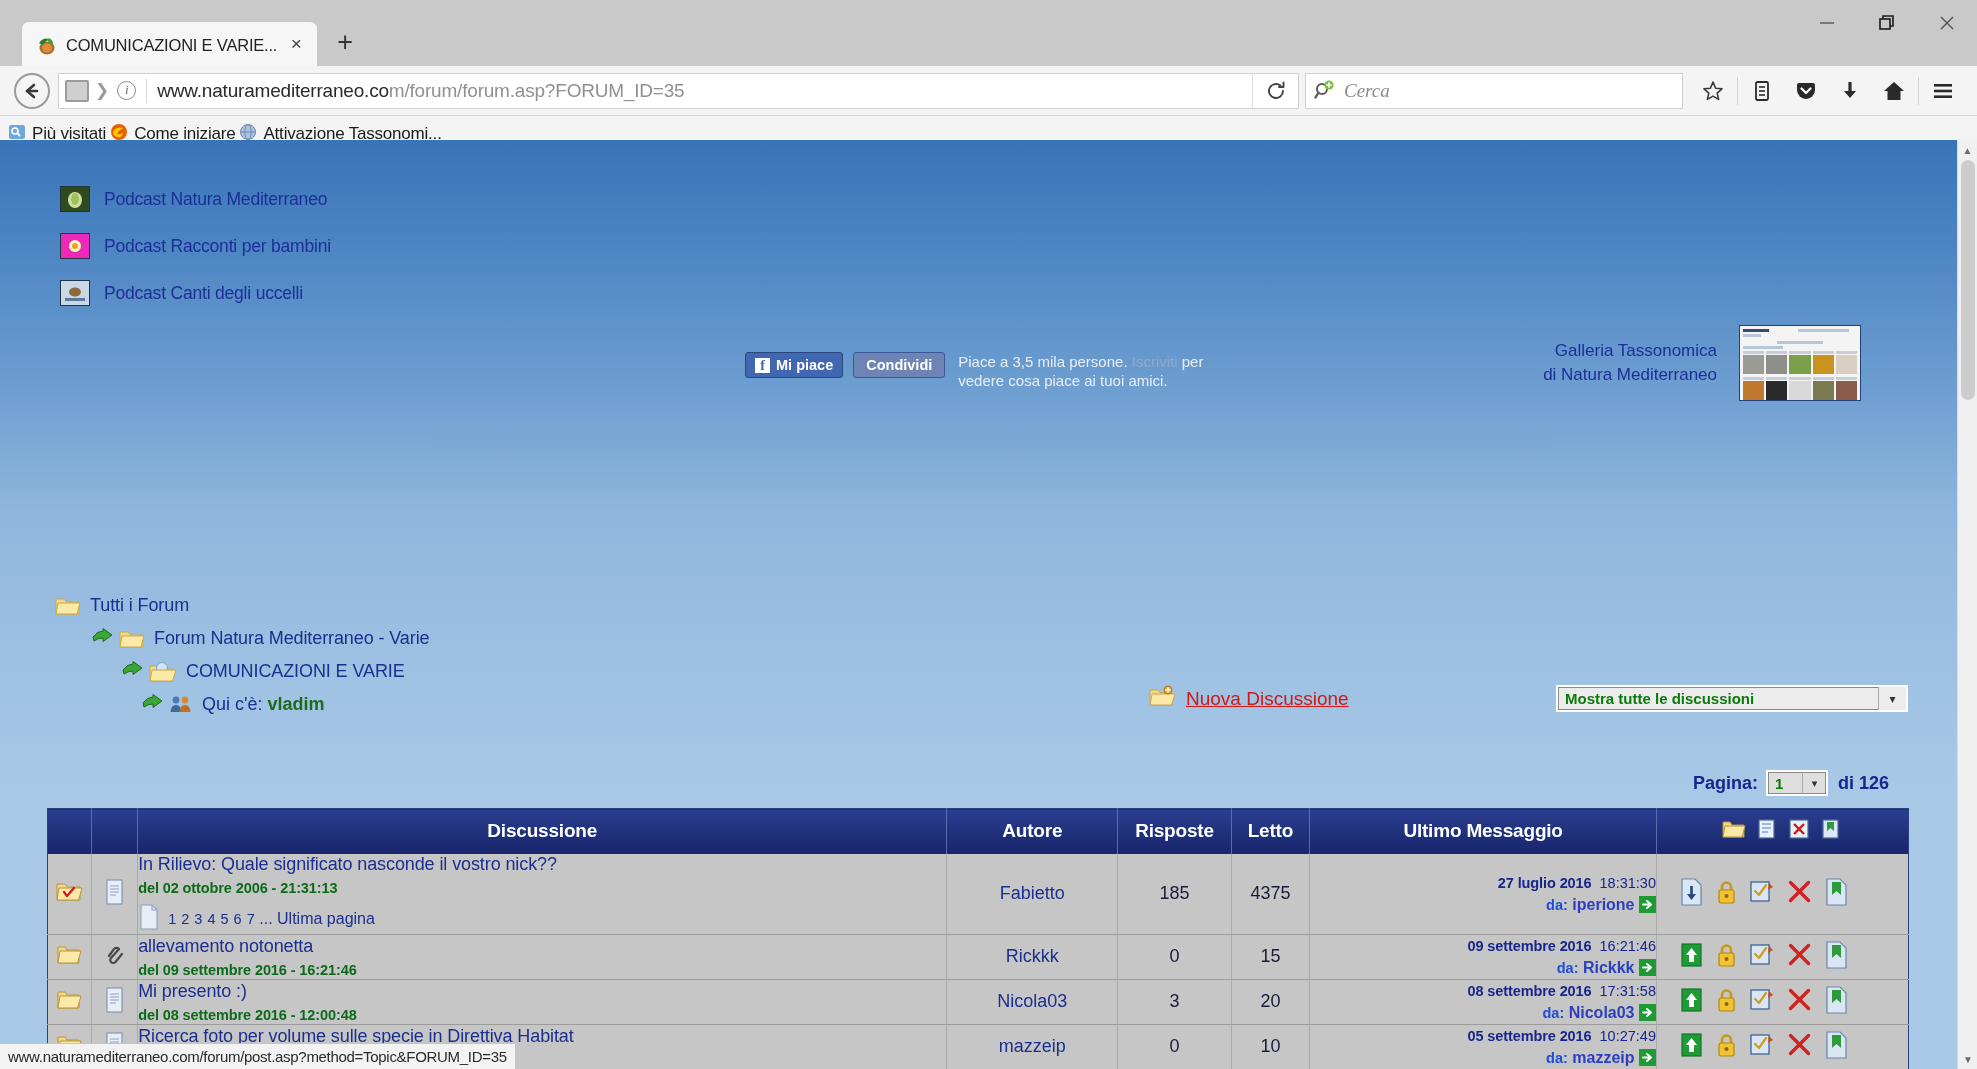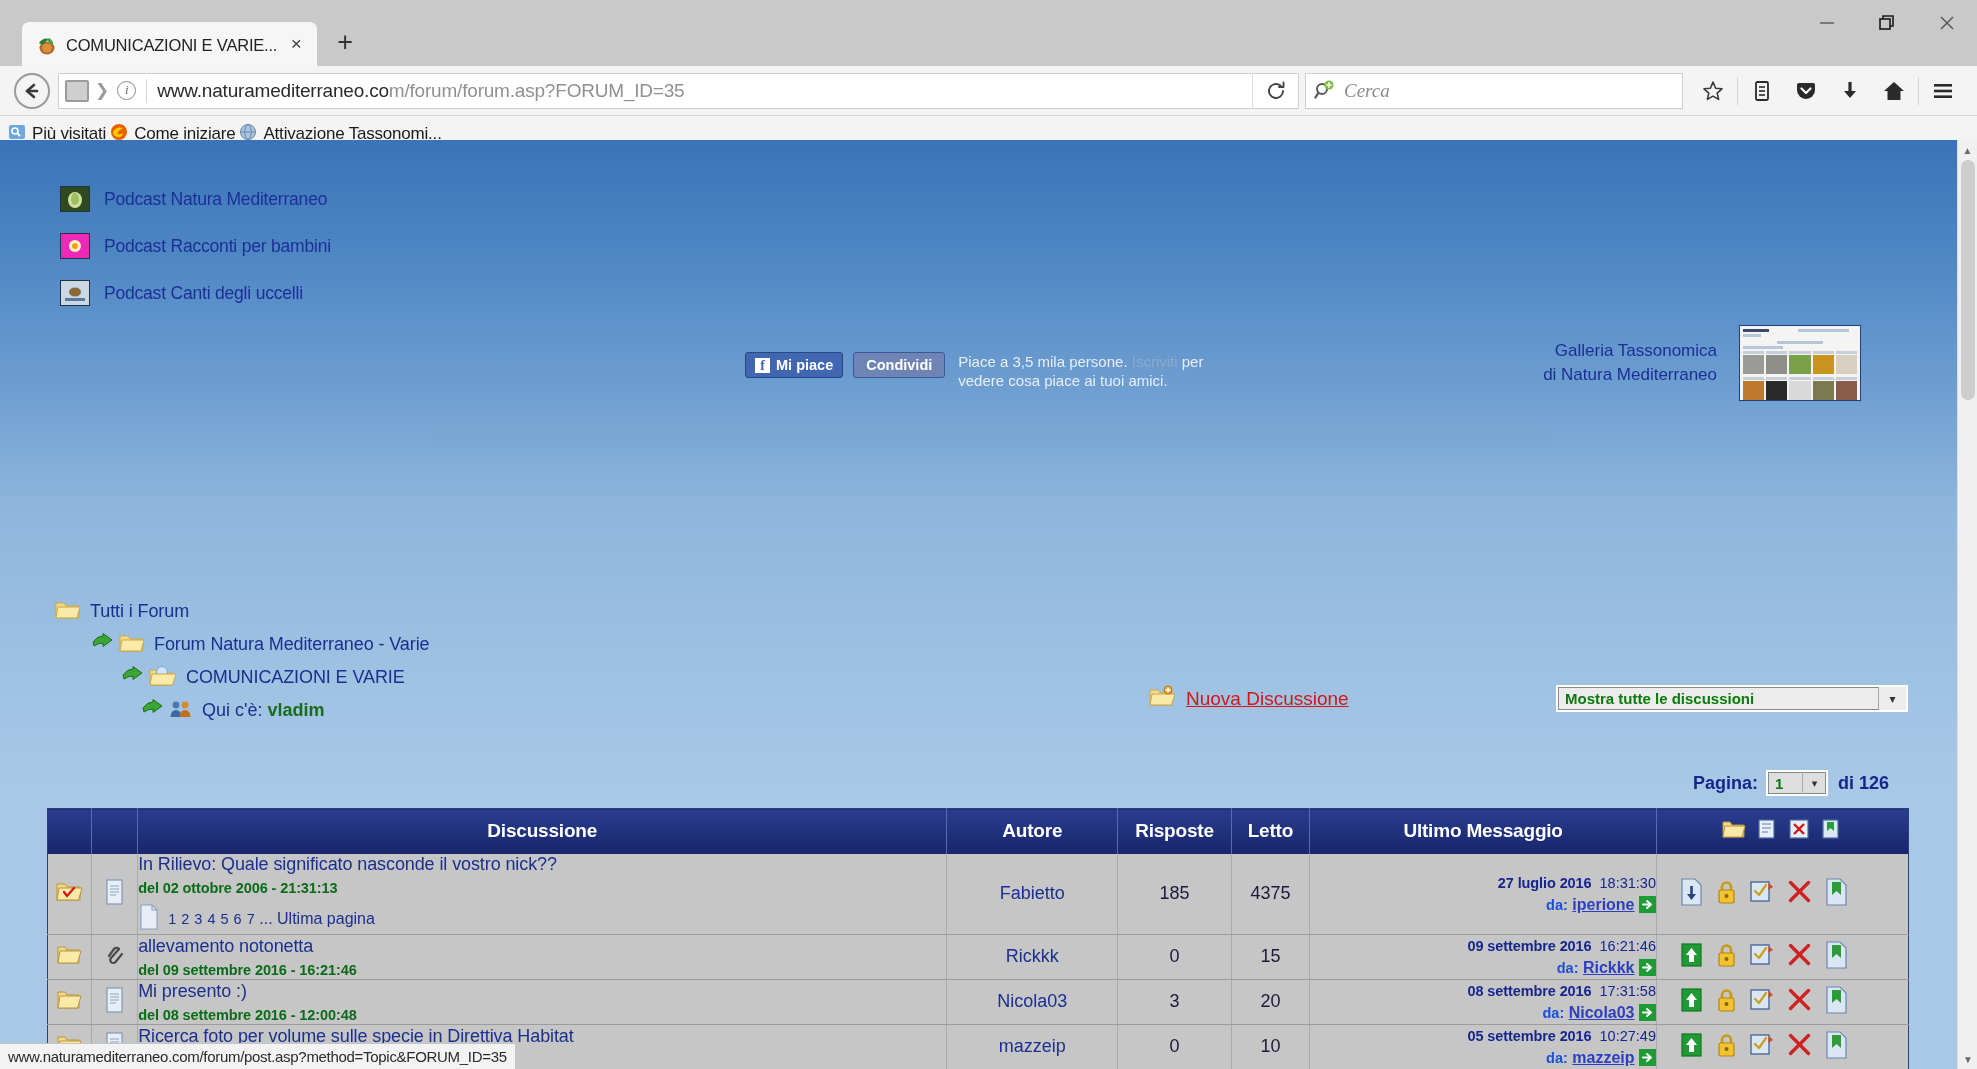--- a/index.html
+++ b/index.html
@@ -164,7 +164,7 @@
 
   
   .crumbs { position: absolute; left: 55px; top: 455px; }
-  .crumb { display: flex; align-items: center; height: 33px; }
+  .crumb { display: flex; align-items: flex-start; height: 33px; }
   .crumb-0 { padding-left: 0; }
   .crumb-1 { padding-left: 36px; }
   .crumb-2 { padding-left: 66px; }

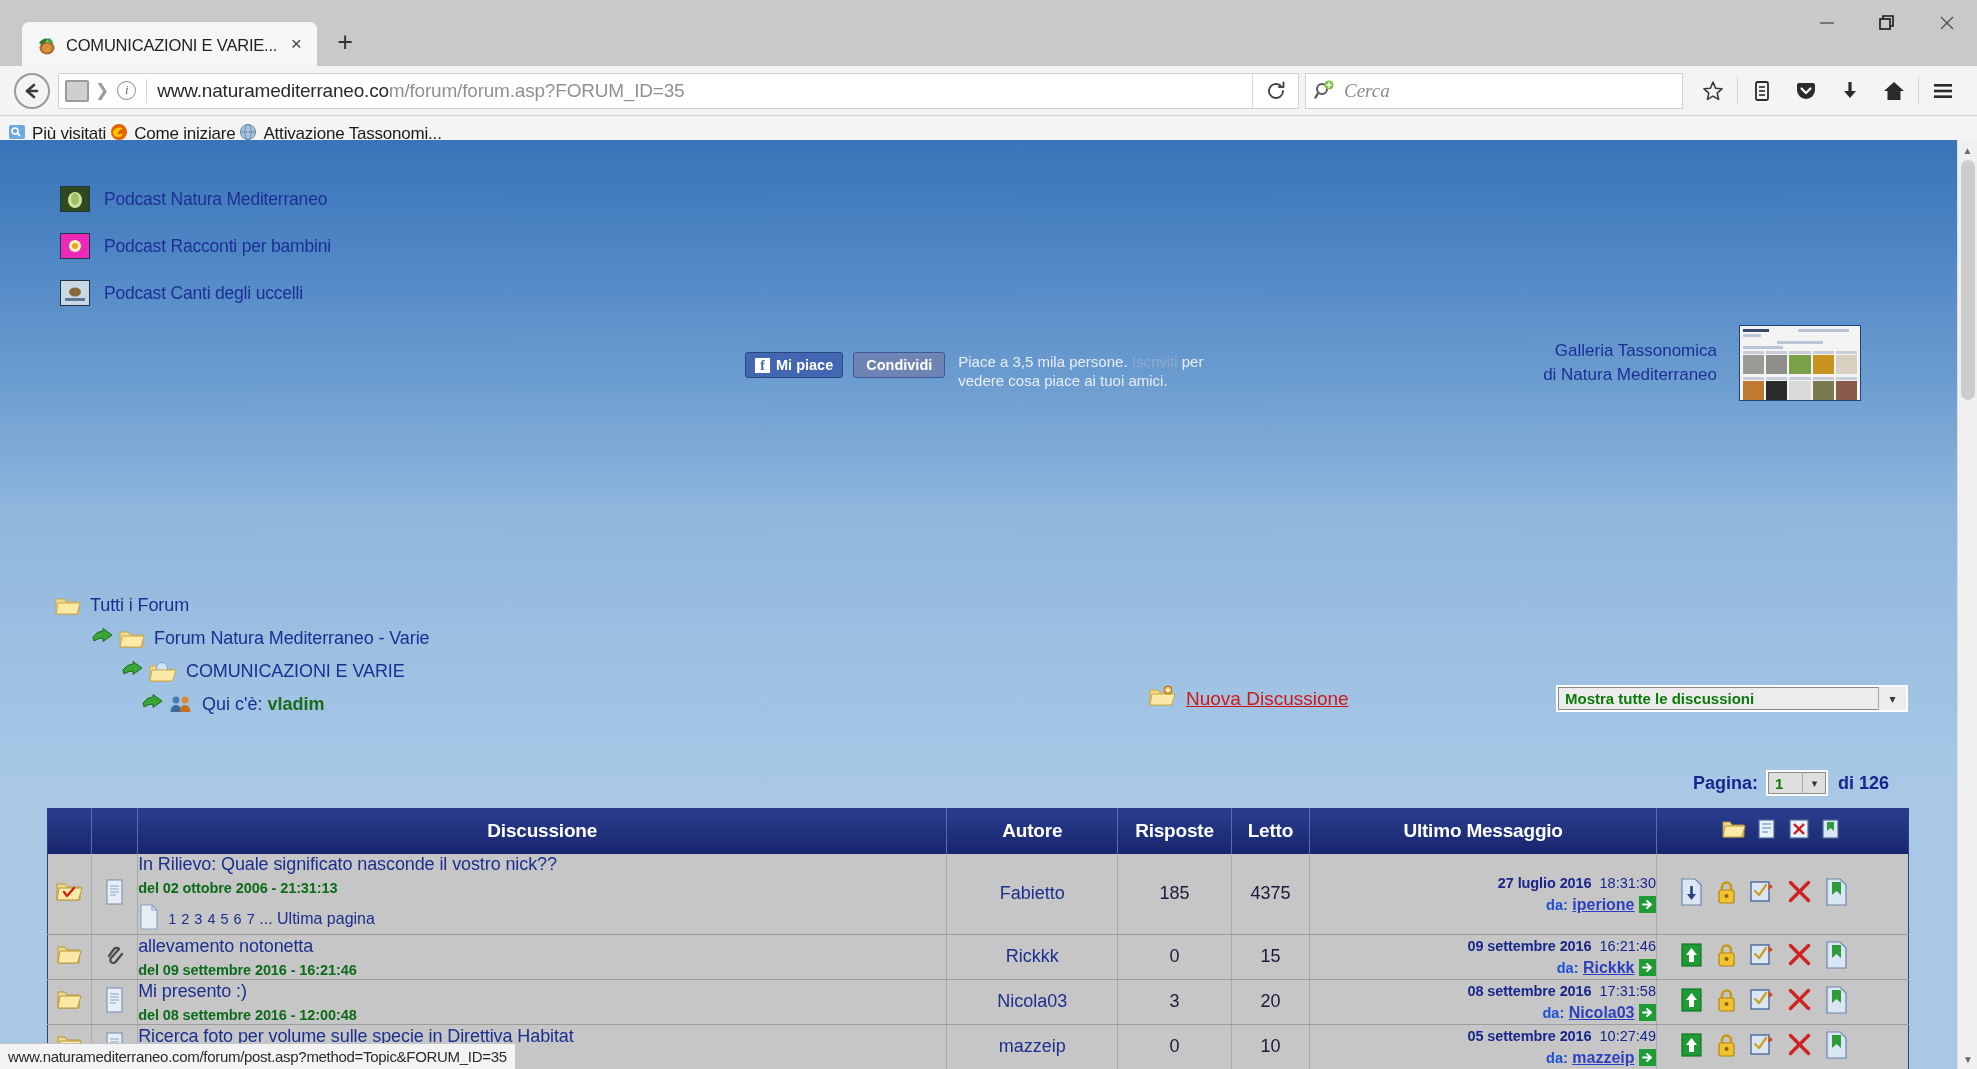--- a/index.html
+++ b/index.html
@@ -252,7 +252,7 @@
   .ultimo-date { font-size: 14.5px; font-weight: bold; color: #17268c; letter-spacing:-0.1px;}
   .ultimo-time { font-size: 14.5px; font-weight: normal; color: #17268c; margin-left: 8px;}
   .ultimo-by { font-size: 14.5px; font-weight: bold; color: #1d4ed8; }
-  .ultimo-user { color: #2b3fc0; font-weight: bold; text-decoration: underline; }
+  .ultimo-user { color: #2b3fc0; font-weight: bold; }
 
   .tools-cell { display:flex; align-items:center; justify-content: flex-start; gap: 12px; padding-left: 22px; }
   .tool-ic { cursor: pointer; display:block; }

